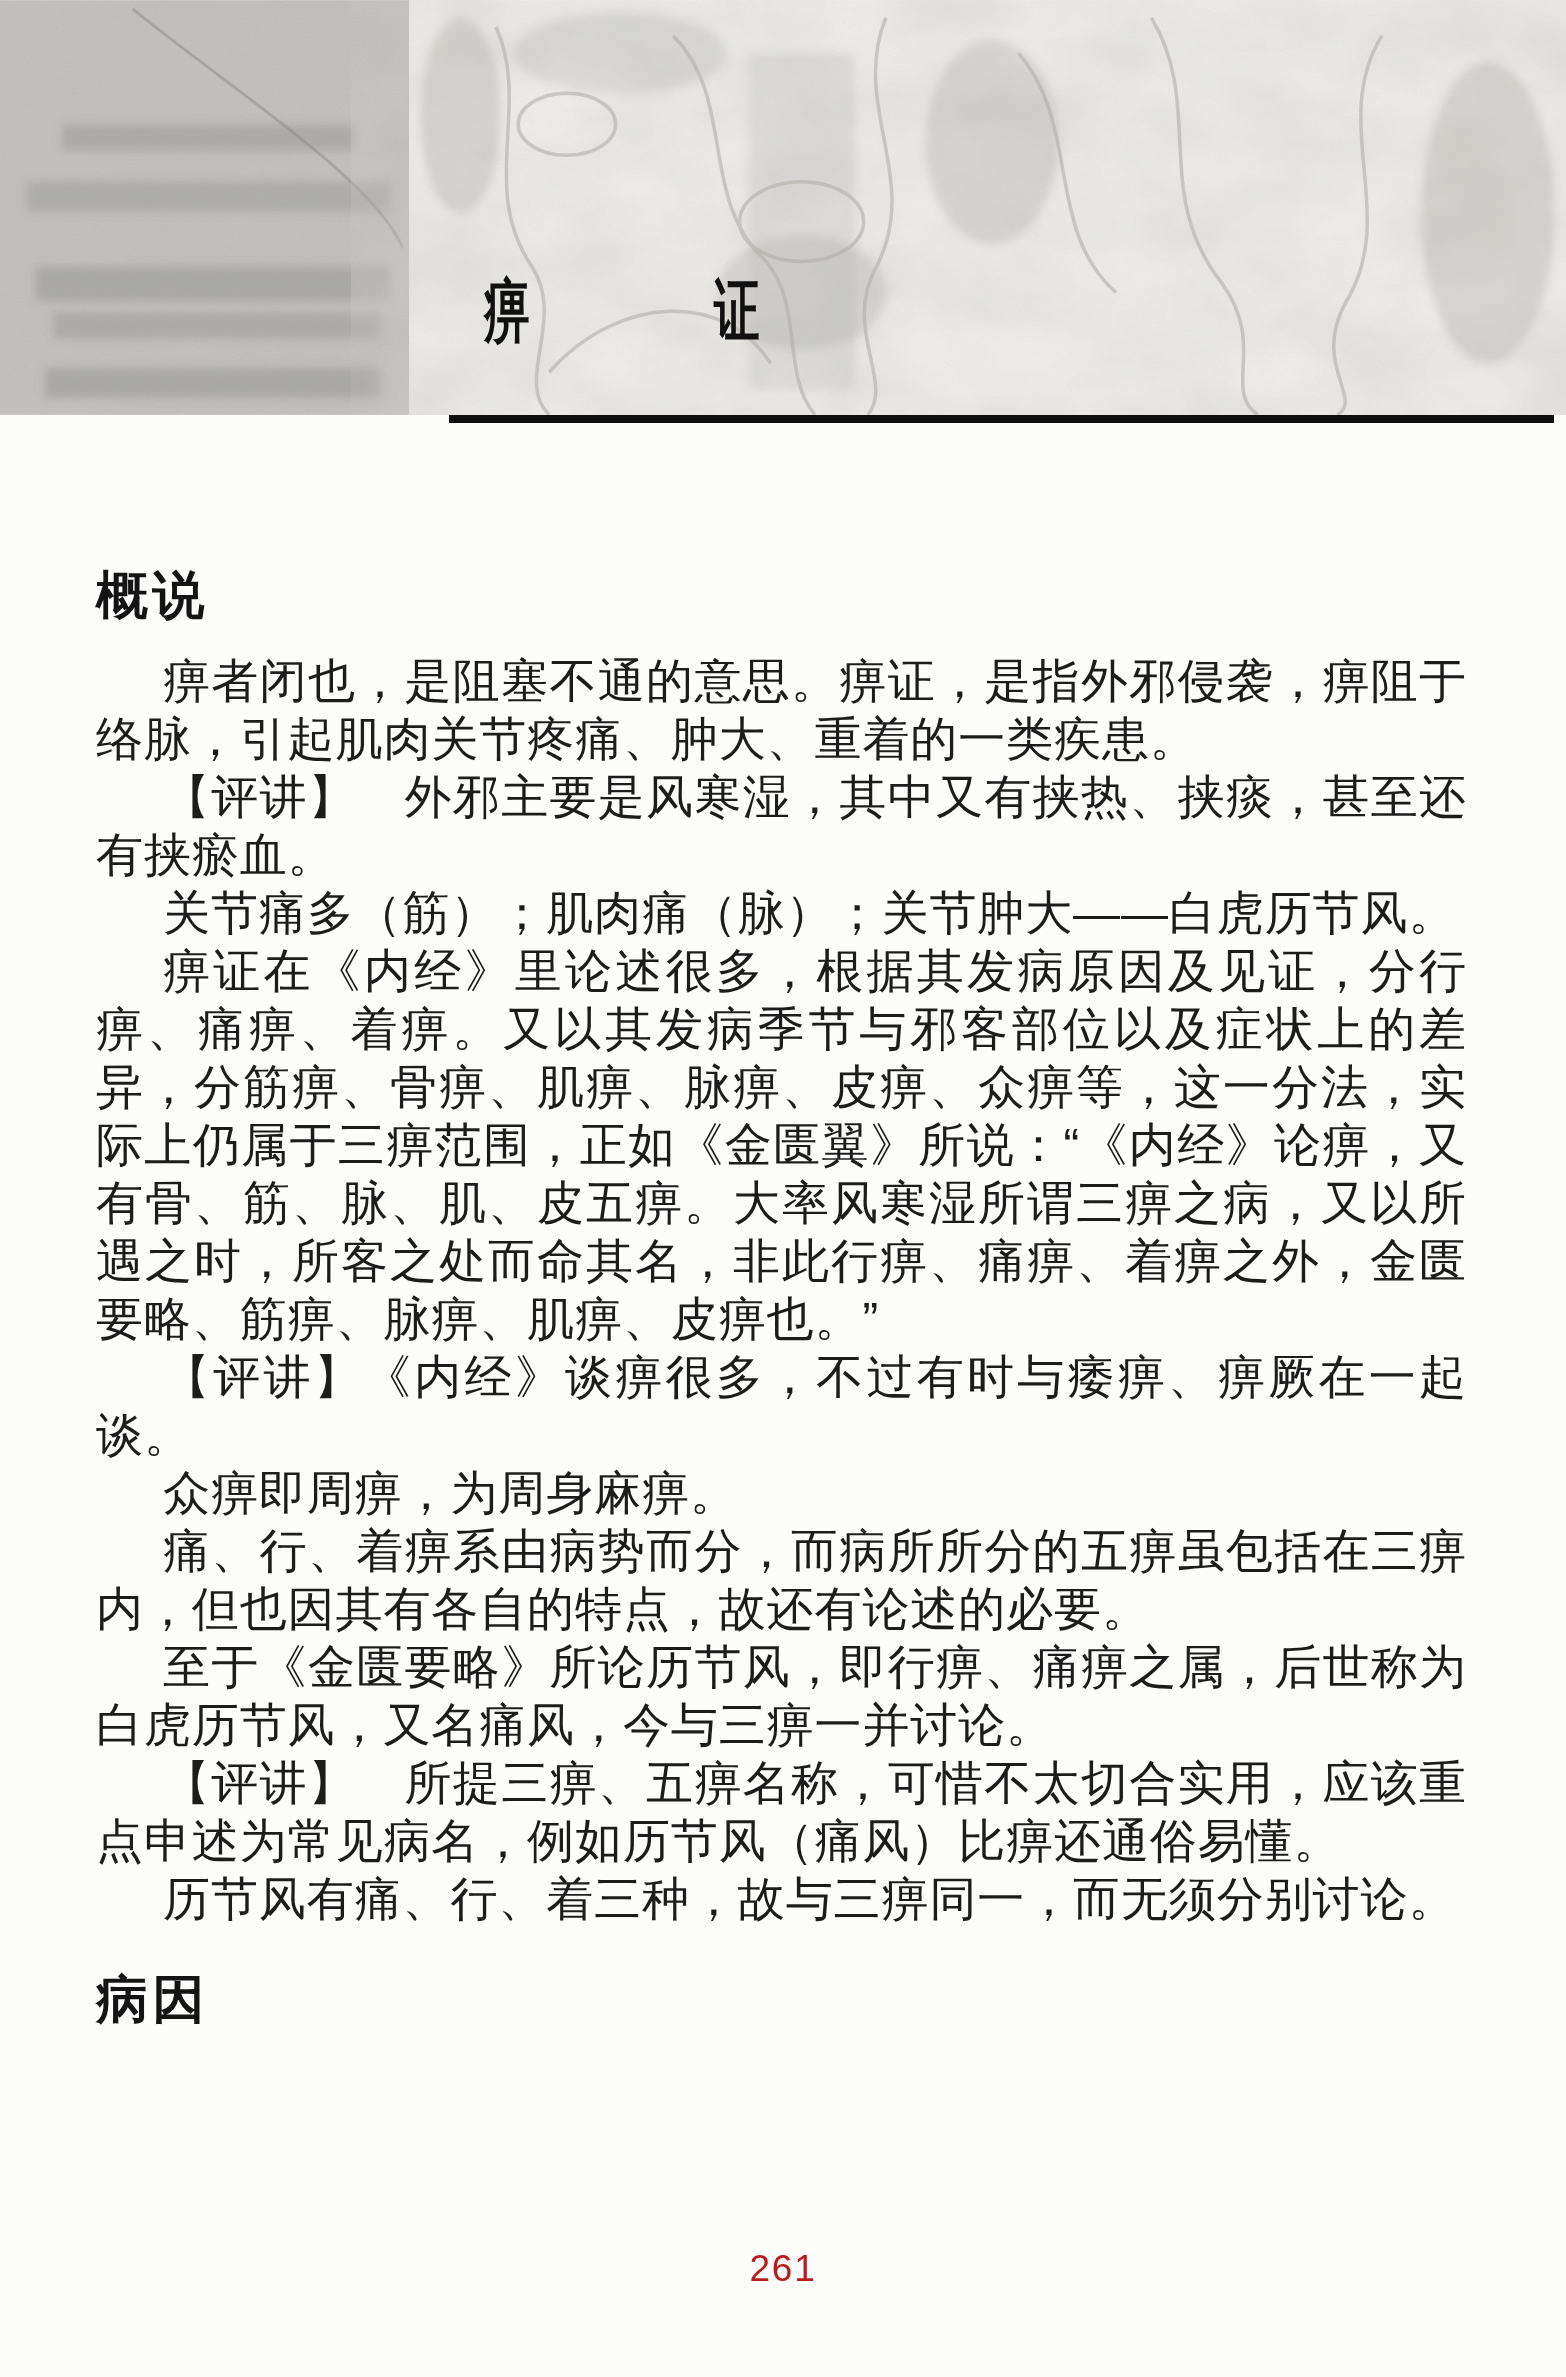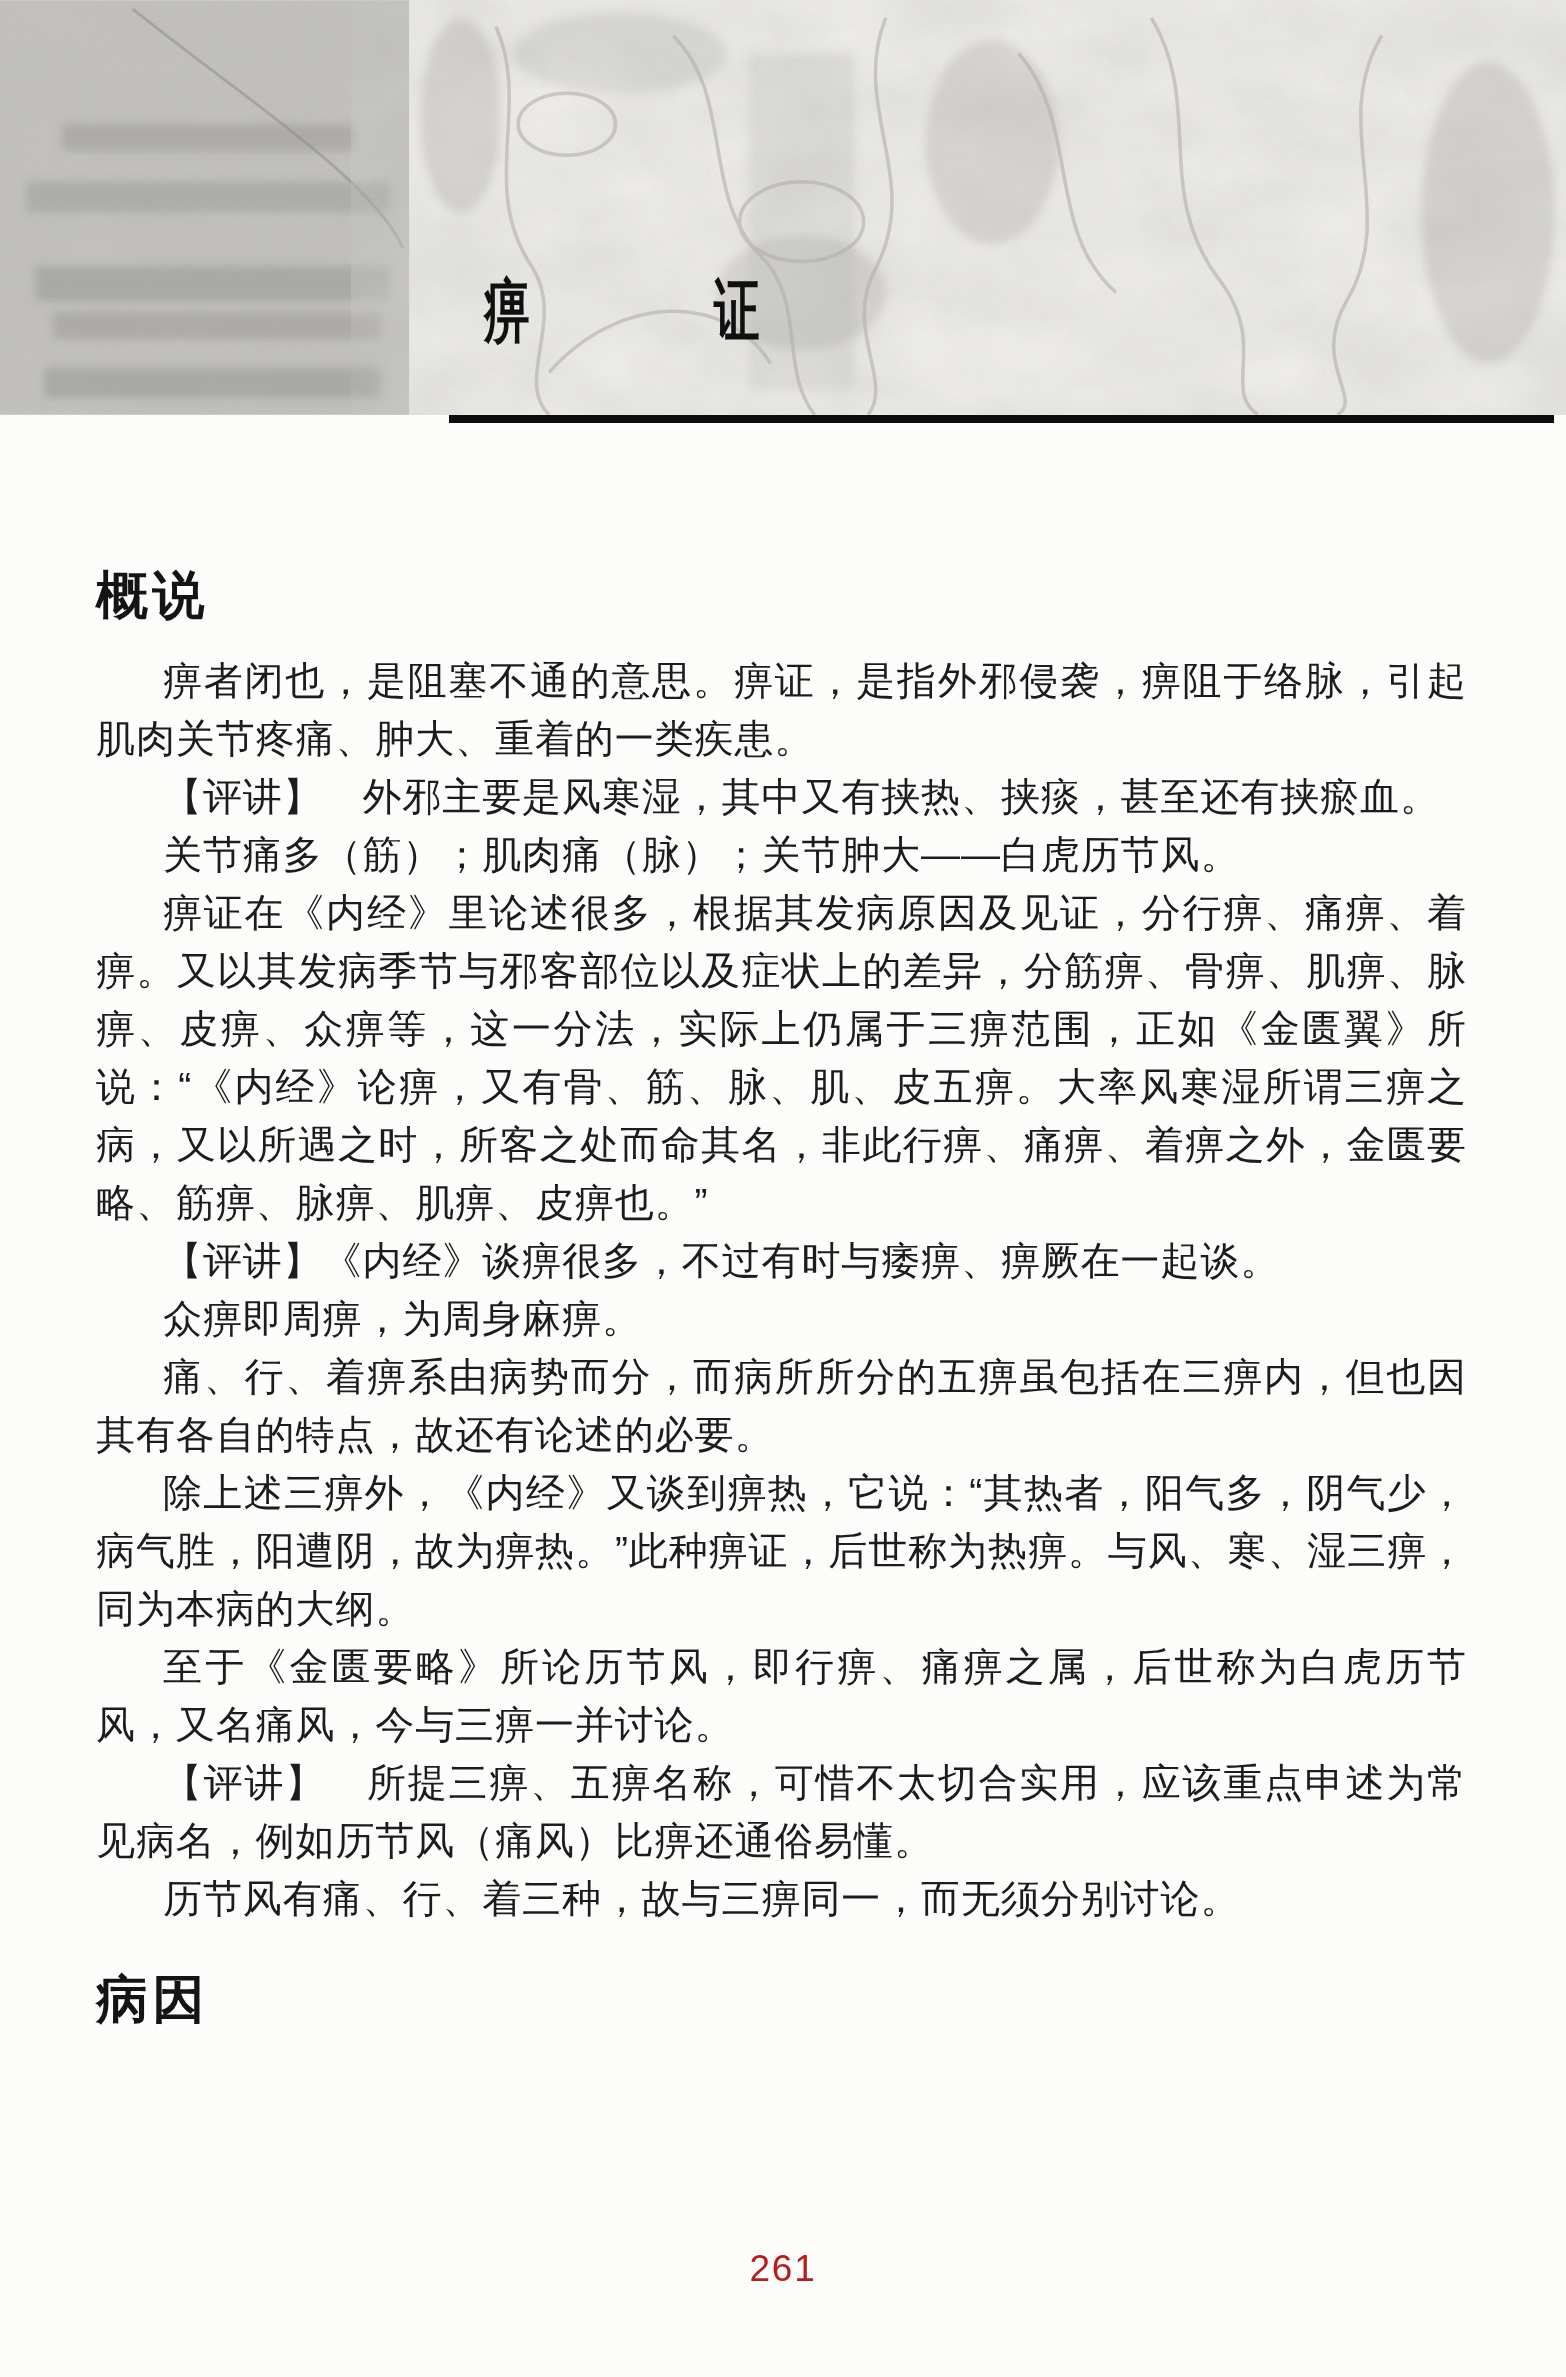--- a/index.html
+++ b/index.html
@@ -74,7 +74,7 @@
   }
   .para {
     margin: 0;
-    font-size: 39px;
+    font-size: 47px;
     line-height: 58px;
     letter-spacing: 0.9px;
     text-align: justify;

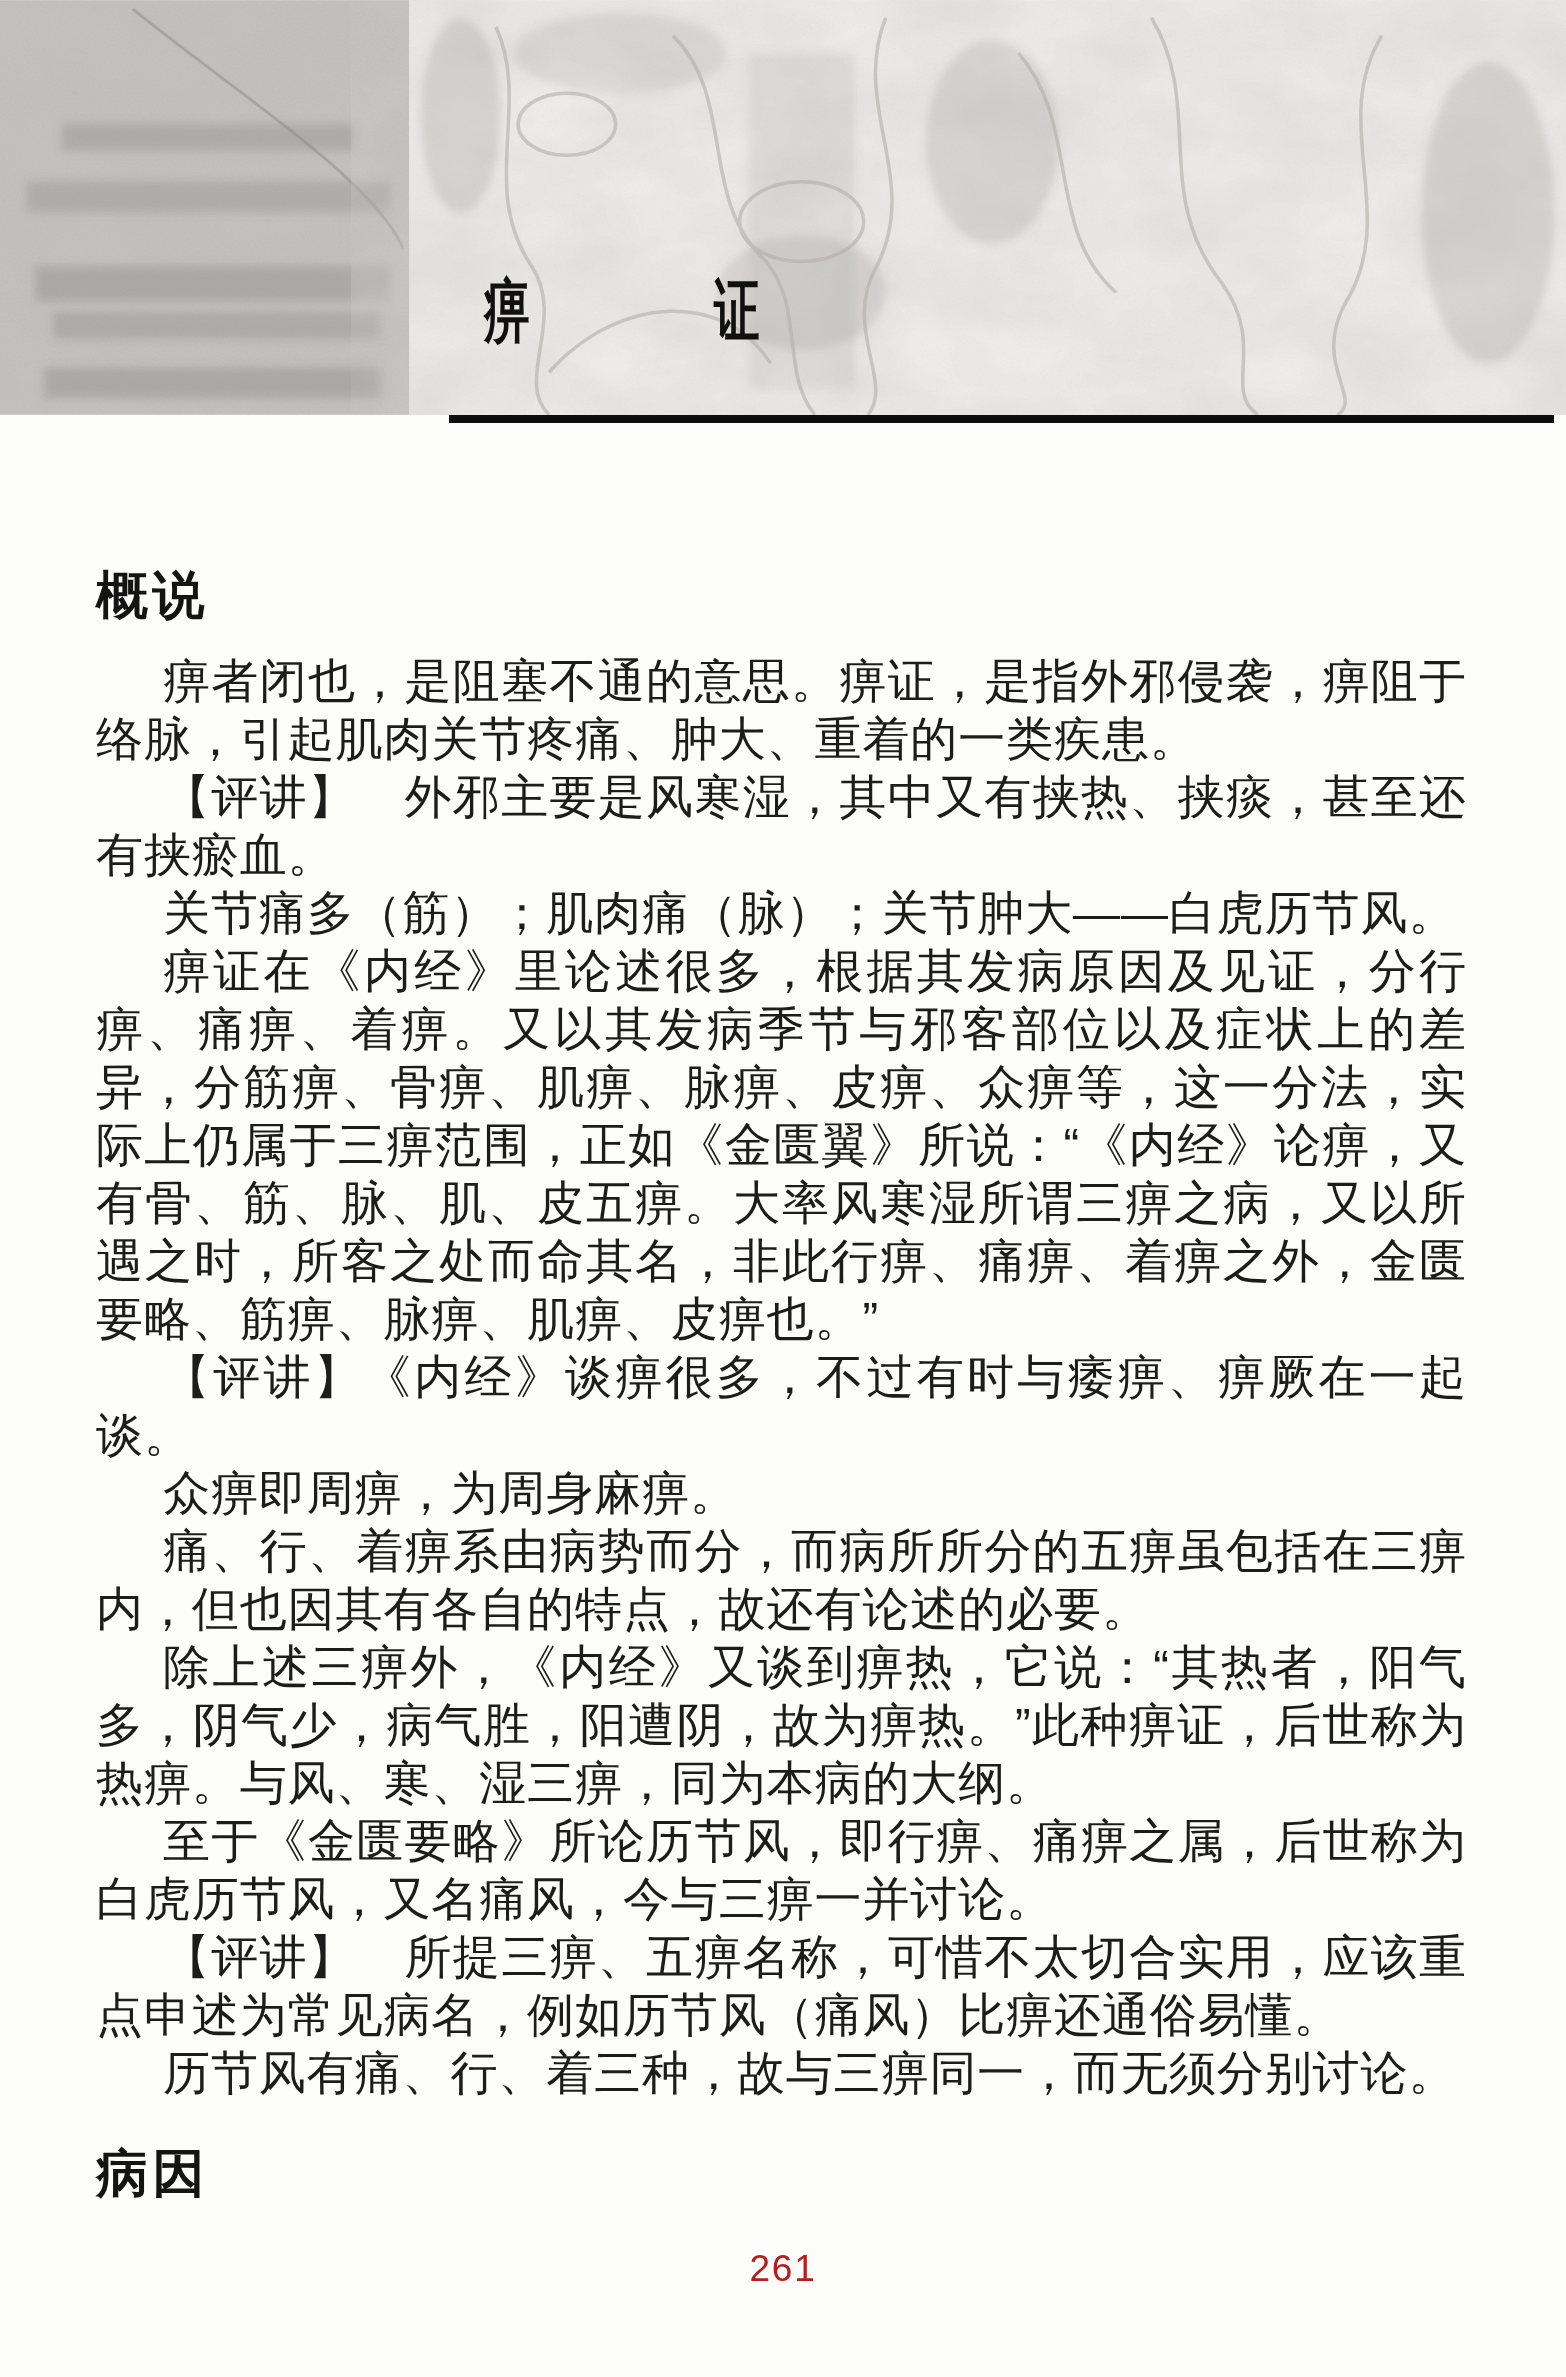--- a/index.html
+++ b/index.html
@@ -177,7 +177,6 @@
     <p class="para">【评讲】《内经》谈痹很多，不过有时与痿痹、痹厥在一起谈。</p>
     <p class="para">众痹即周痹，为周身麻痹。</p>
     <p class="para">痛、行、着痹系由病势而分，而病所所分的五痹虽包括在三痹内，但也因其有各自的特点，故还有论述的必要。</p>
-    <p class="para">除上述三痹外，《内经》又谈到痹热，它说：“其热者，阳气多，阴气少，病气胜，阳遭阴，故为痹热。”此种痹证，后世称为热痹。与风、寒、湿三痹，同为本病的大纲。</p>
     <p class="para">至于《金匮要略》所论历节风，即行痹、痛痹之属，后世称为白虎历节风，又名痛风，今与三痹一并讨论。</p>
     <p class="para">【评讲】　所提三痹、五痹名称，可惜不太切合实用，应该重点申述为常见病名，例如历节风（痛风）比痹还通俗易懂。</p>
     <p class="para">历节风有痛、行、着三种，故与三痹同一，而无须分别讨论。</p>

